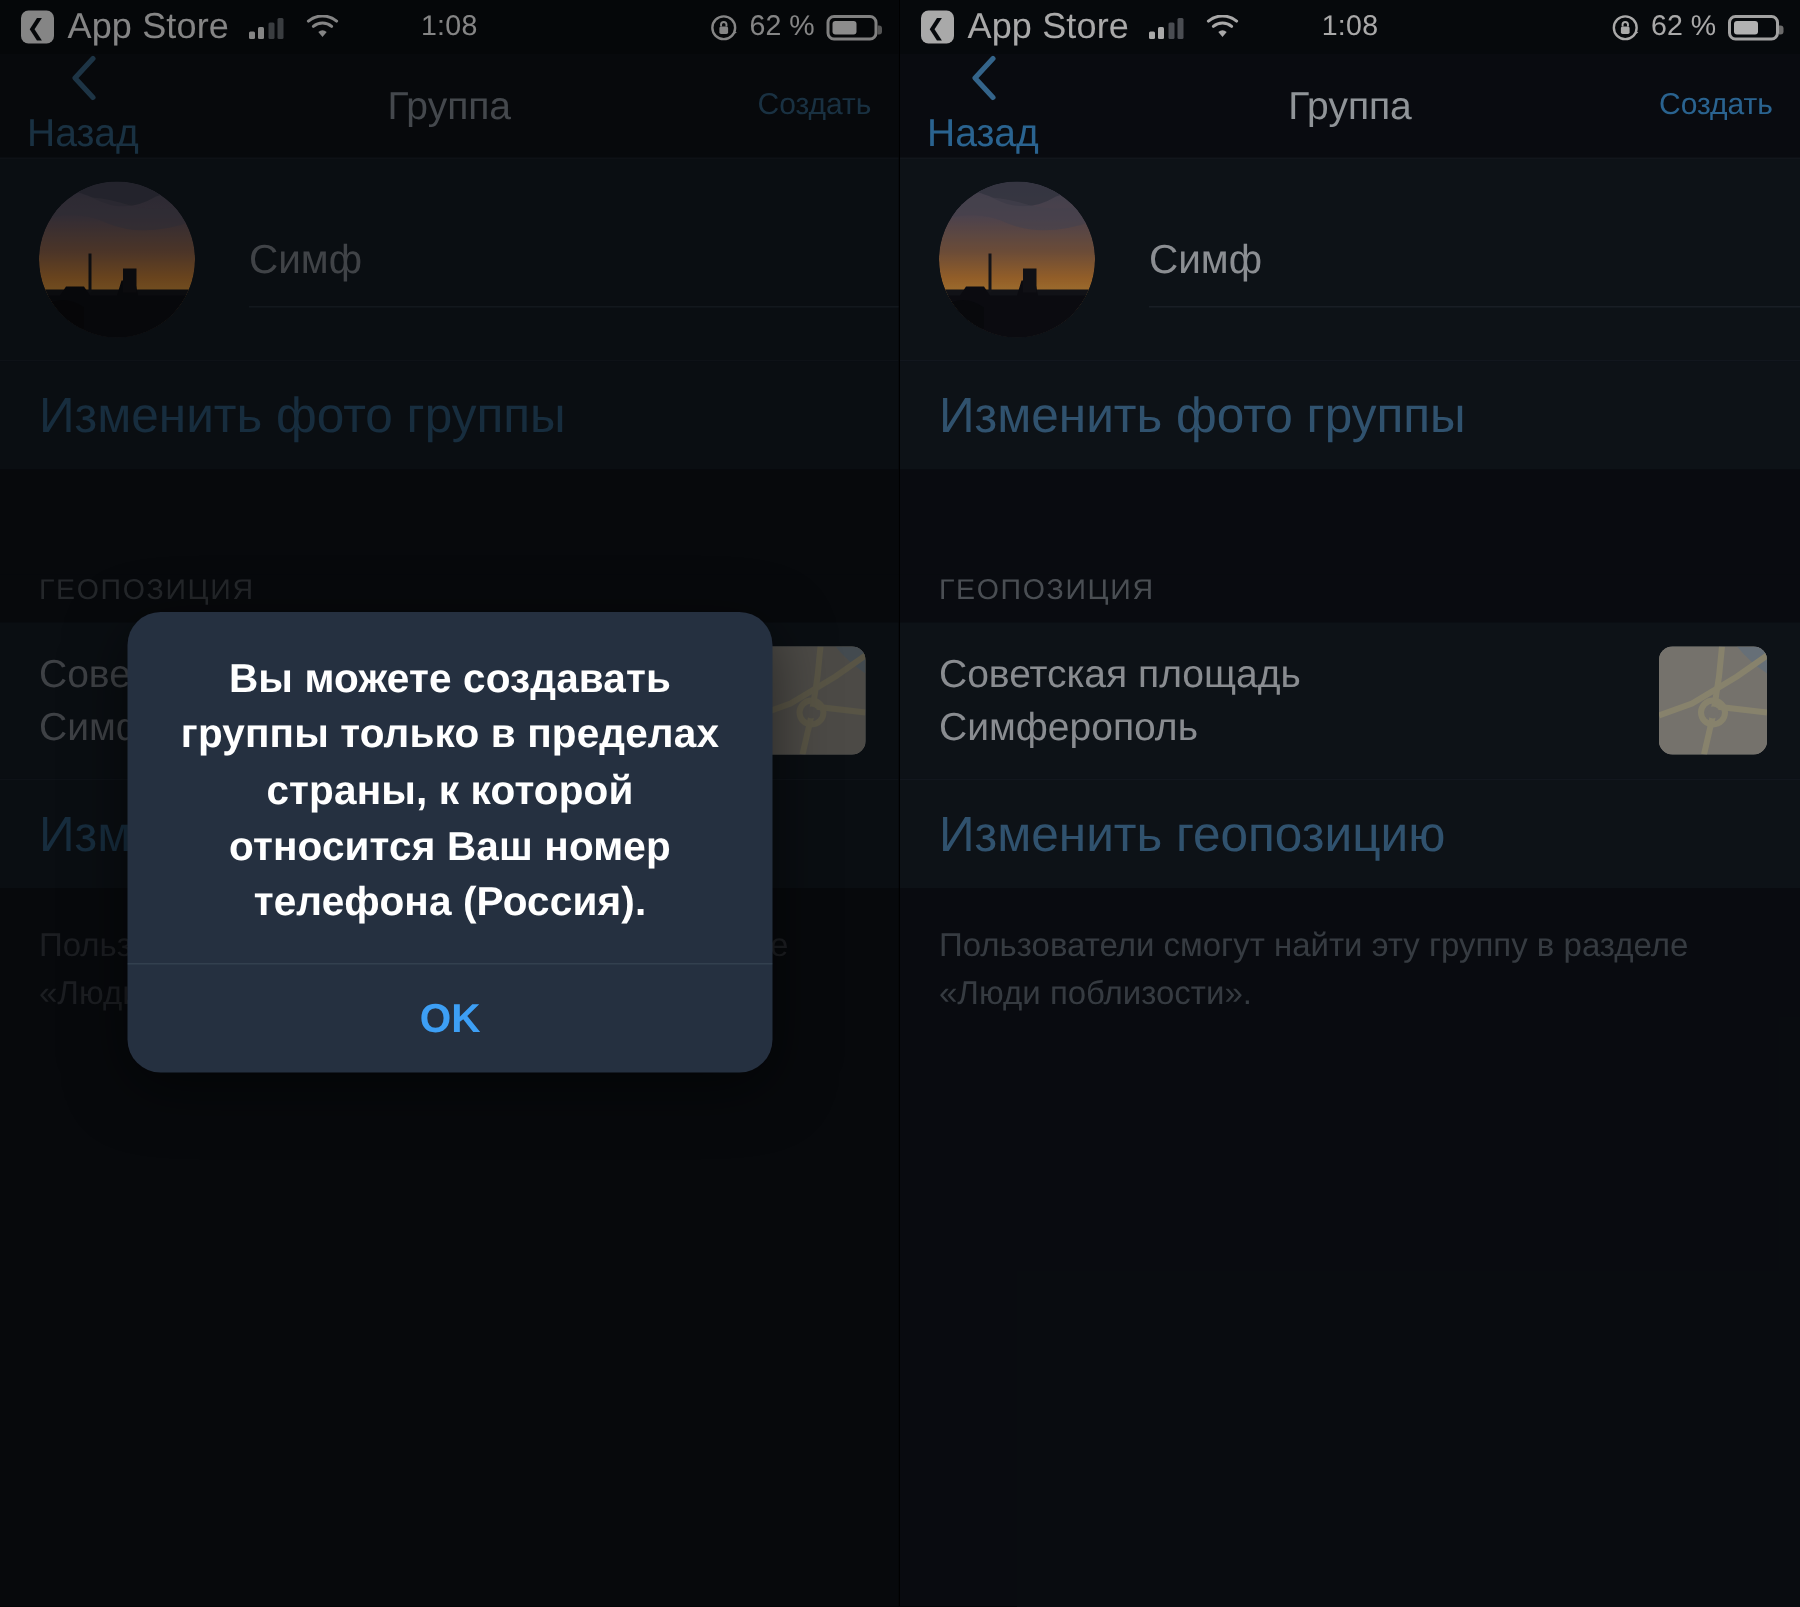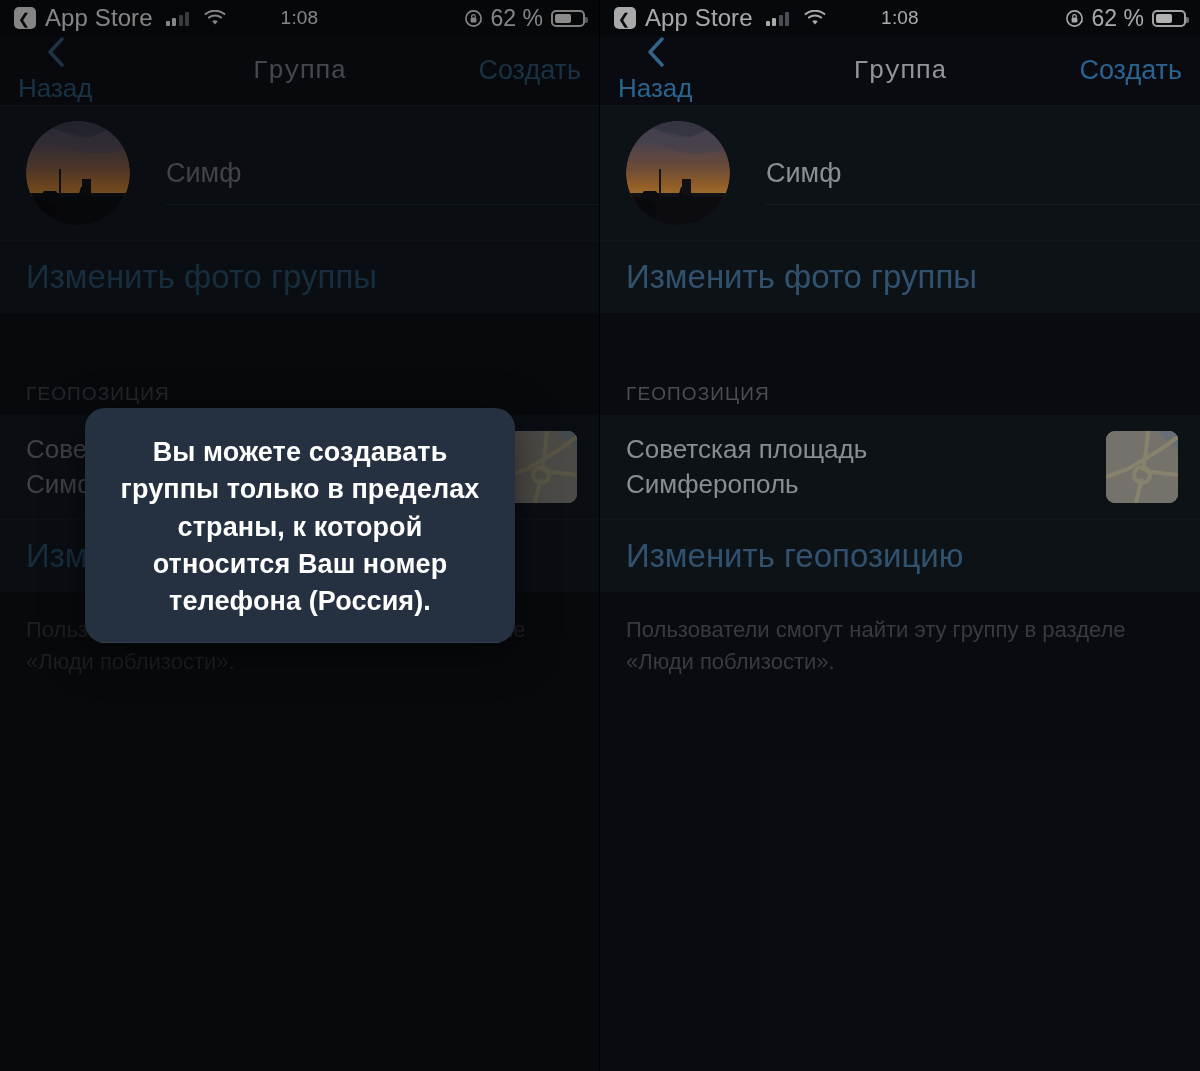--- a/index.html
+++ b/index.html
@@ -49,7 +49,7 @@
     font-size:19px; letter-spacing:.2px; pointer-events:none;
   }
   .sb-right { margin-left:auto; display:flex; align-items:center; gap:8px; position:relative; z-index:2; }
-  .sb-battpct { font-size:23px;text-align:center; }
+  .sb-battpct { font-size:19px;text-align:center; }
   .sb-batt {
     width:34px; height:17px; border:2px solid #e9e9e9; border-radius:5px;
     position:relative; display:flex; align-items:center; padding:2px;

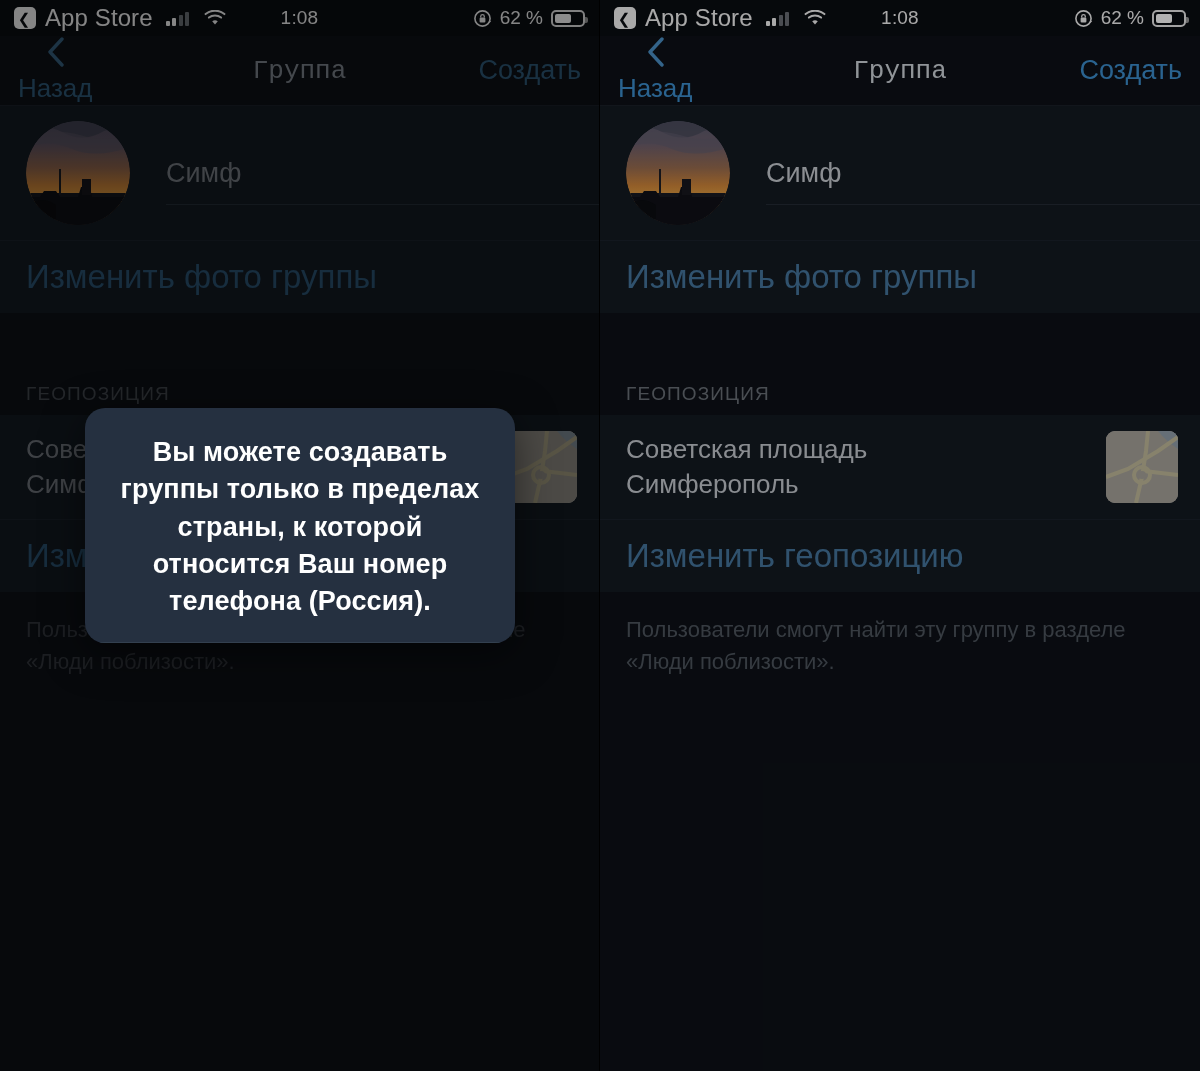--- a/index.html
+++ b/index.html
@@ -73,7 +73,7 @@
   .nav-back-label { font-size:26px; color:#3d8fce; }
   .nav-title {
     position:absolute; left:0; right:0; text-align:center;
-    font-size:26px; color:#cfd4da; pointer-events:none;font-family:Liberation Mono, monospace;
+    font-size:26px; color:#cfd4da; pointer-events:none;
   }
   .nav-action { margin-left:auto; font-size:27px; color:#3d8fce; cursor:pointer; position:relative; z-index:2; }
 

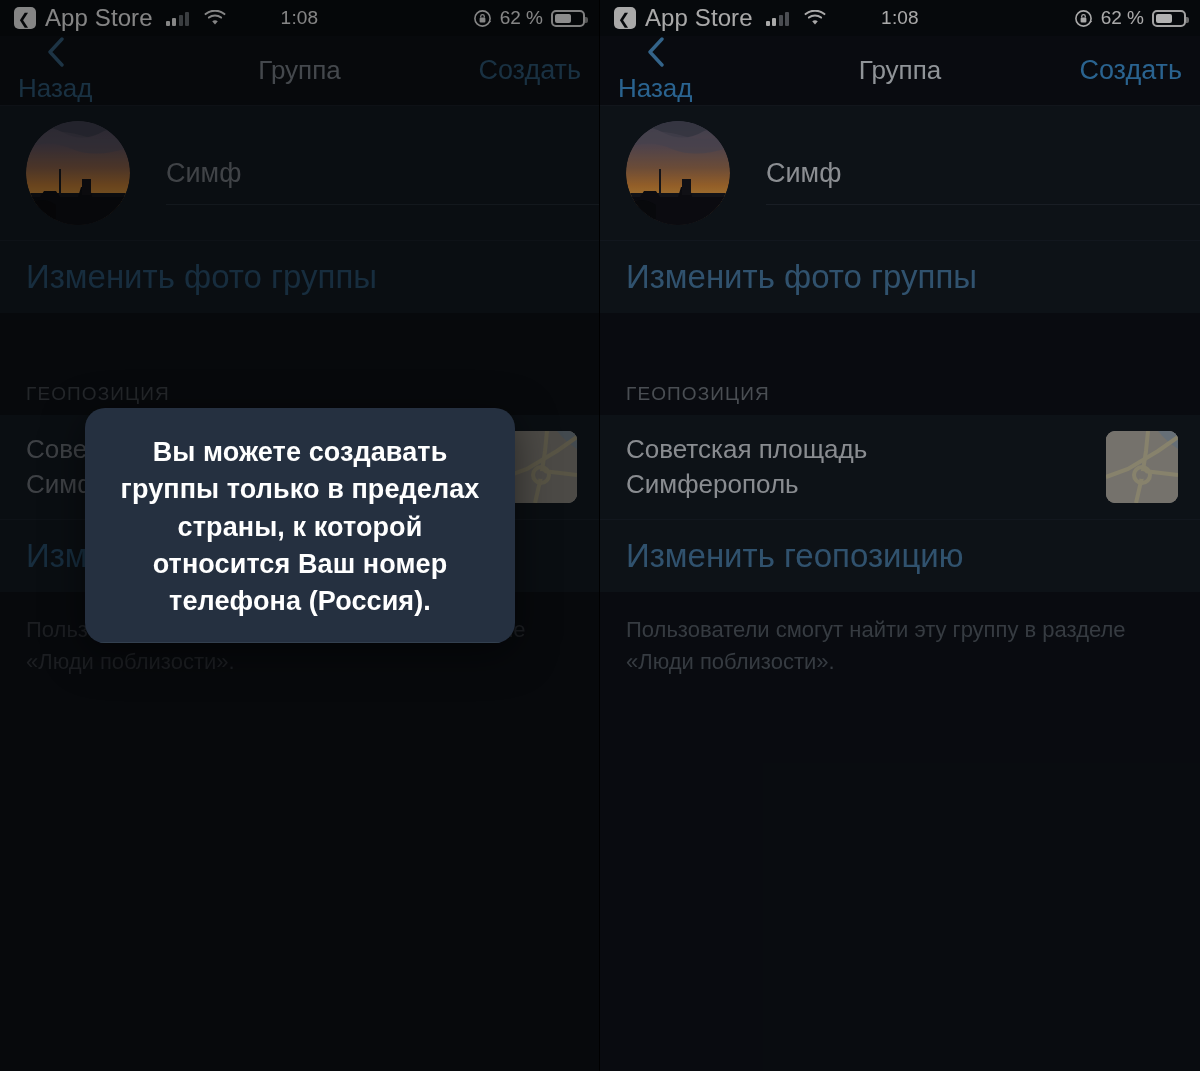--- a/index.html
+++ b/index.html
@@ -75,7 +75,7 @@
     position:absolute; left:0; right:0; text-align:center;
     font-size:26px; color:#cfd4da; pointer-events:none;
   }
-  .nav-action { margin-left:auto; font-size:27px; color:#3d8fce; cursor:pointer; position:relative; z-index:2; }
+  .nav-action { margin-left:auto; font-size:20px; color:#3d8fce; cursor:pointer; position:relative; z-index:2; }
 
   
   .group-cell {

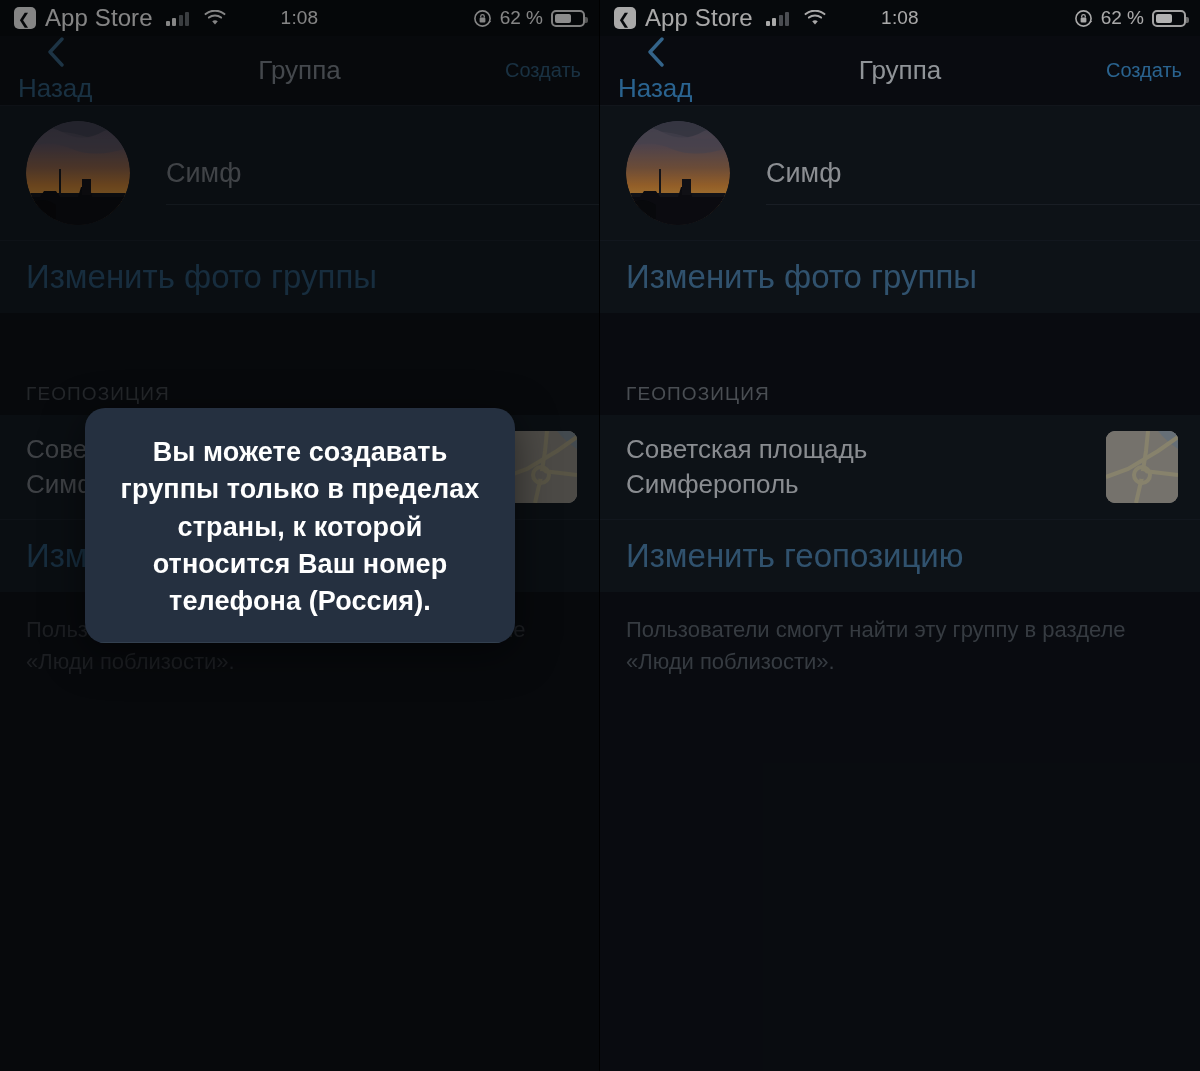--- a/index.html
+++ b/index.html
@@ -173,7 +173,7 @@
     color:#3d9ff5; font-size:27px; font-weight:700; cursor:pointer;
   }
 
-  .alert.left-alert  { left:85px; top:408px;  width:430px;border-radius:20px; }
+  .alert.left-alert  { left:85px; top:408px;  width:430px; }
 </style>
 </head>
 <body>

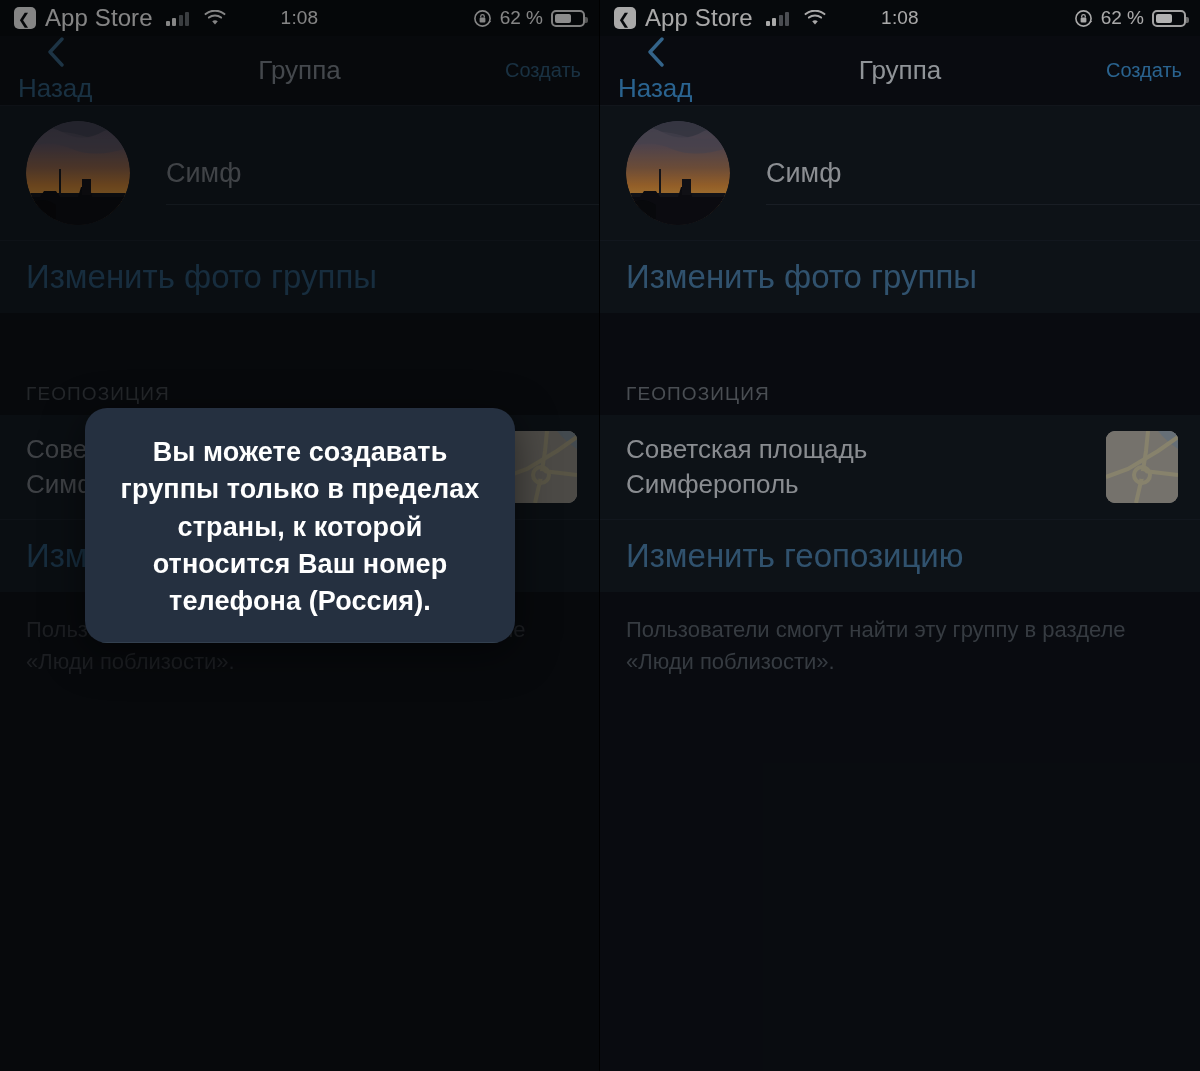--- a/index.html
+++ b/index.html
@@ -302,6 +302,7 @@
         <div class="alert-msg">Вы можете создавать группы только в пределах страны, к которой относится Ваш номер телефона (Россия).</div>
       </div>
       <div class="alert-sep"></div>
+      <div class="alert-btn">OK</div>
     </div>
   </div>
 

